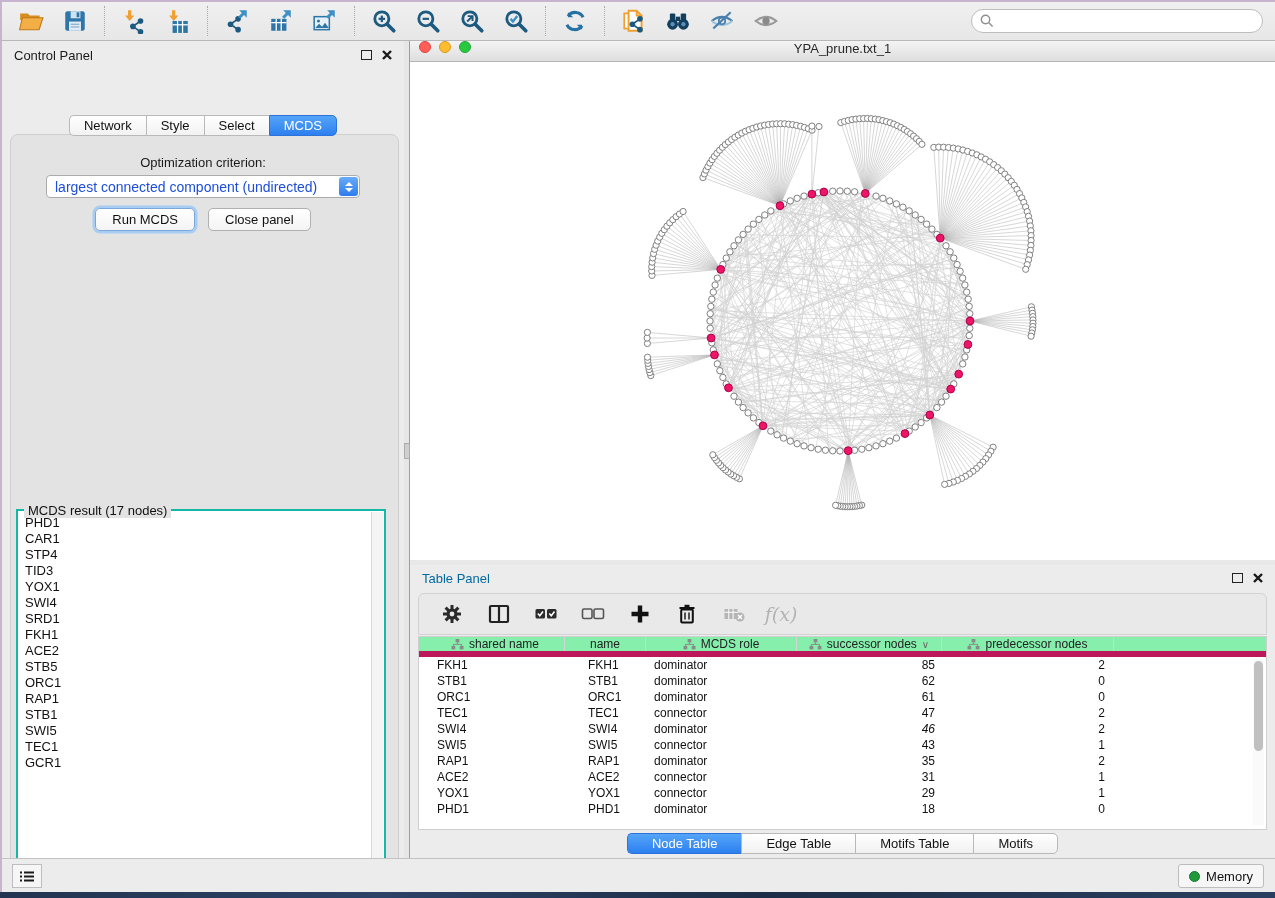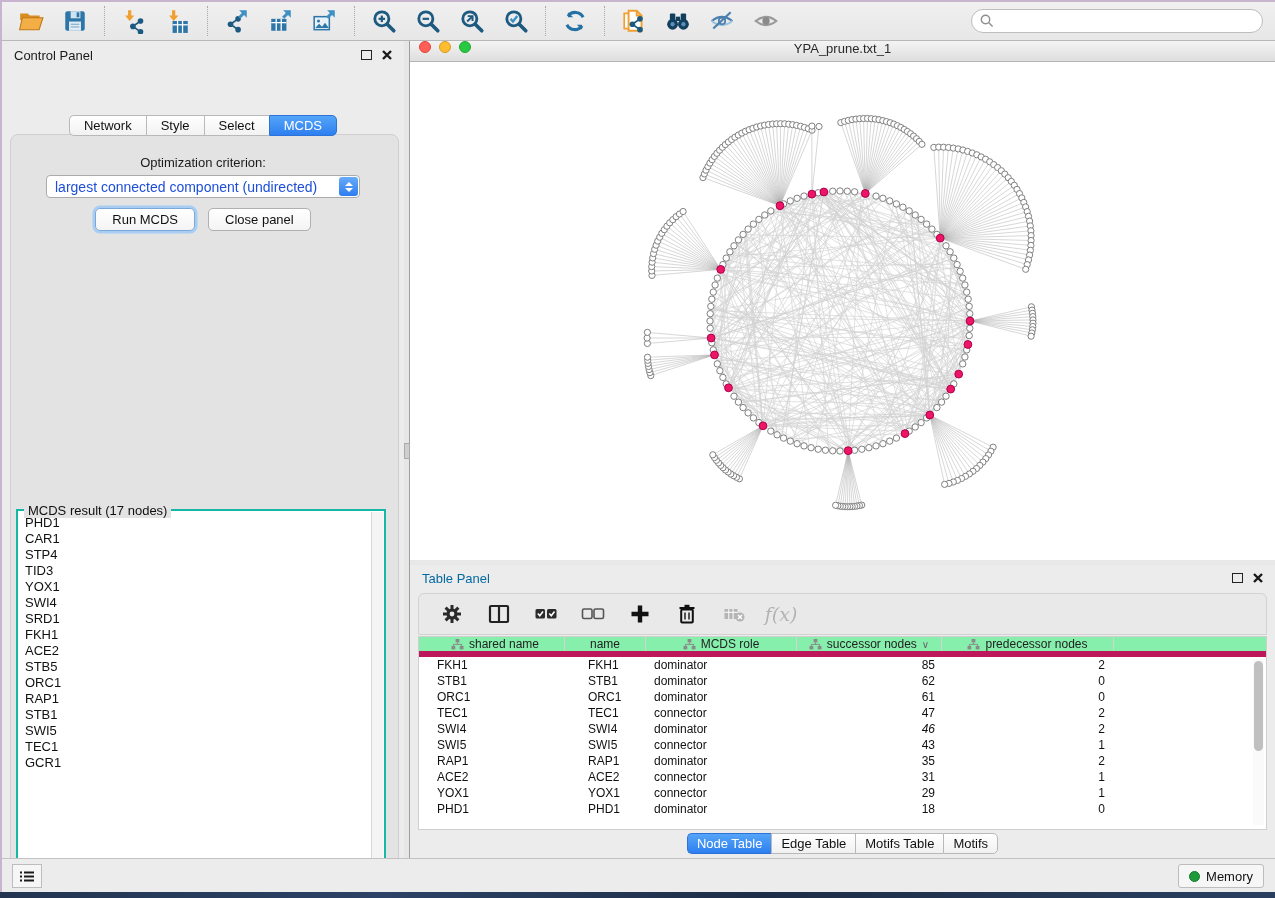--- a/index.html
+++ b/index.html
@@ -96,7 +96,7 @@
   .table-scroll { position:absolute; top:22px; right:2px; width:11px; height:166px; background:#fafafa; }
   .table-thumb { position:absolute; top:2px; left:1px; width:9px; height:90px; background:#c0c0c0; border-radius:5px; }
   .tp-tabs { position:absolute; left:0; top:268px; width:865px; display:flex; justify-content:center; }
-  .tp-tab { height:21px; padding:0 9px; display:flex; align-items:center; font-size:13px;
+  .tp-tab { height:21px; padding:0 24px; display:flex; align-items:center; font-size:13px;
     background:linear-gradient(#ffffff,#f1f1f1); border:1px solid #b9b9b9; border-right:none; color:#111; cursor:default; }
   .tp-tab:first-child { border-radius:5px 0 0 5px; }
   .tp-tab:last-child { border-right:1px solid #b9b9b9; border-radius:0 5px 5px 0; }

